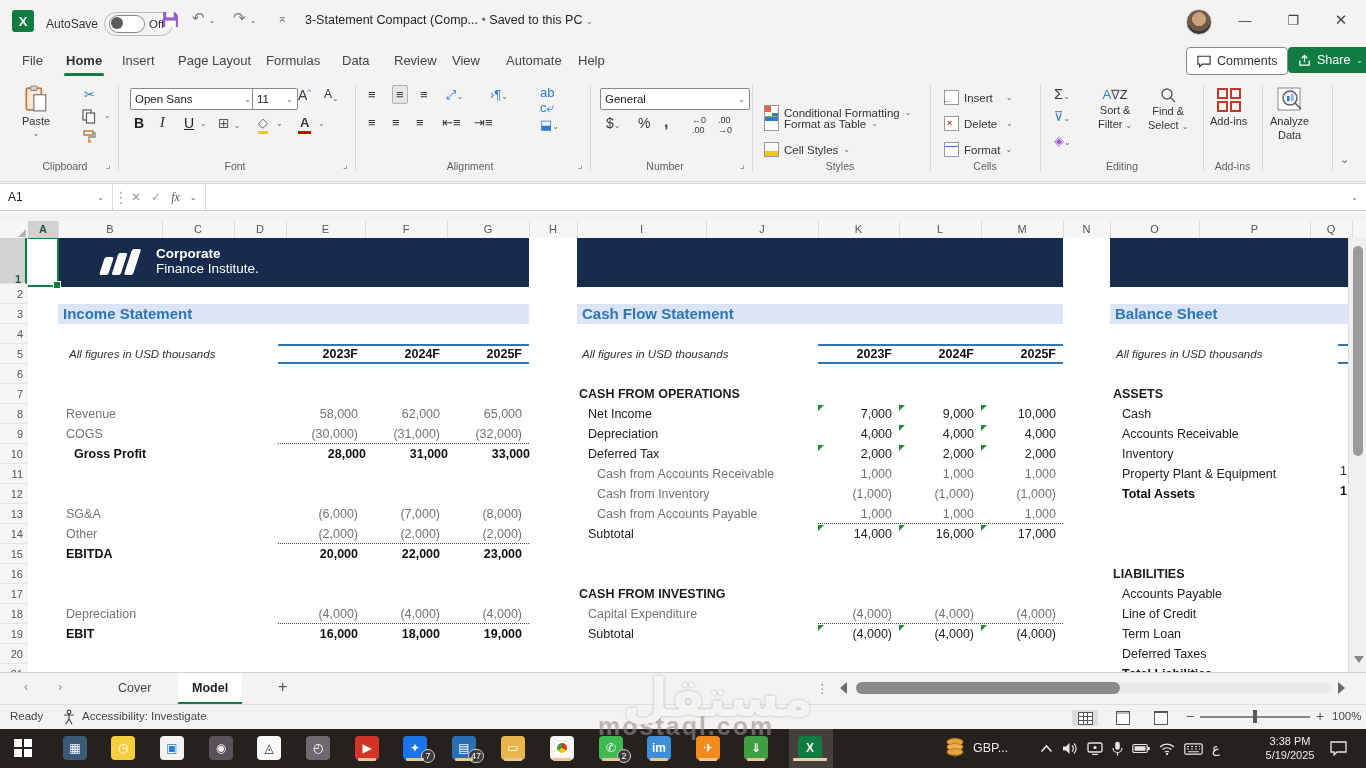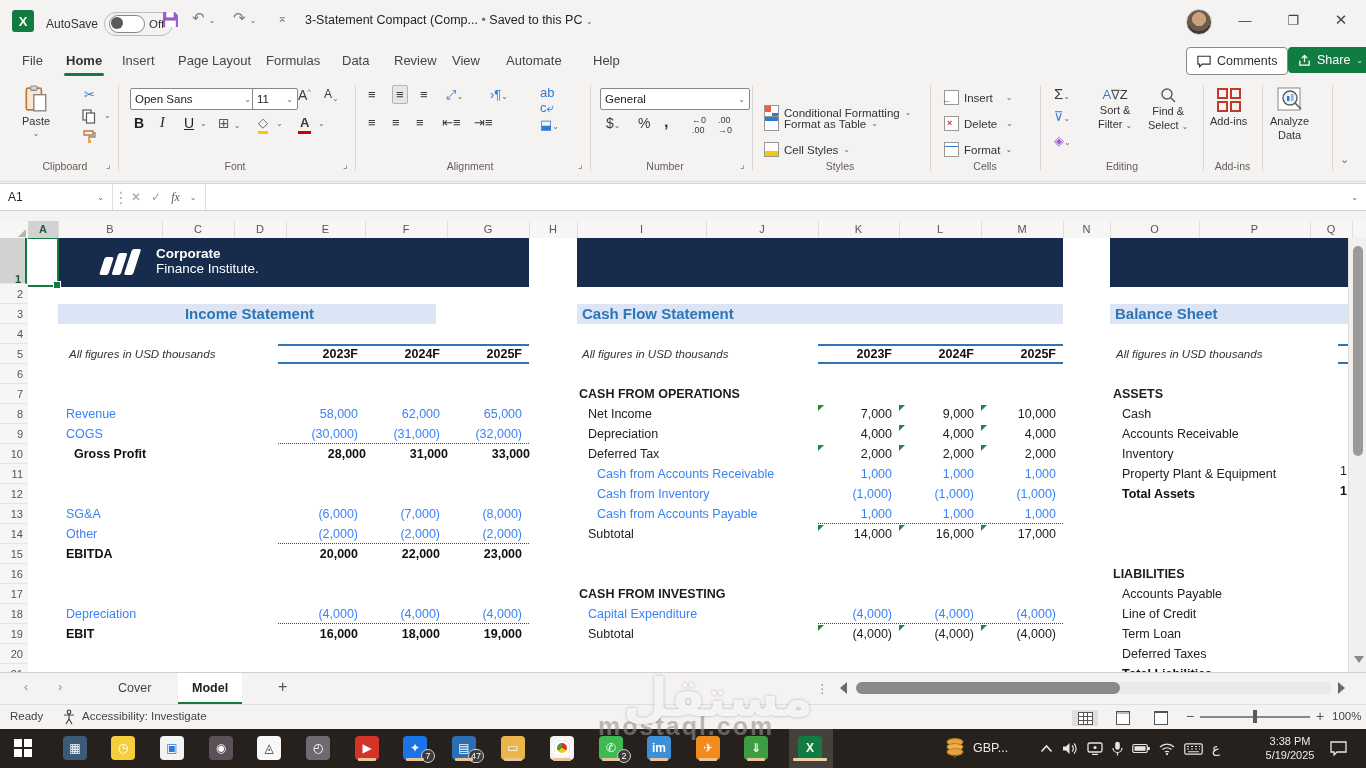--- a/index.html
+++ b/index.html
@@ -155,7 +155,7 @@
         <div class="rtab" style="left: 390px;">Review</div>
         <div class="rtab" style="left: 448px;">View</div>
         <div class="rtab" style="left: 502px;">Automate</div>
-        <div class="rtab" style="left: 574px; margin-left: 15px;">Help</div>
+        <div class="rtab" style="left: 574px;">Help</div>
       </div>
     <div class="abs comments-btn" style="left:1186px;top:5px;position:absolute;">
       <svg width="14" height="13" viewBox="0 0 16 14">

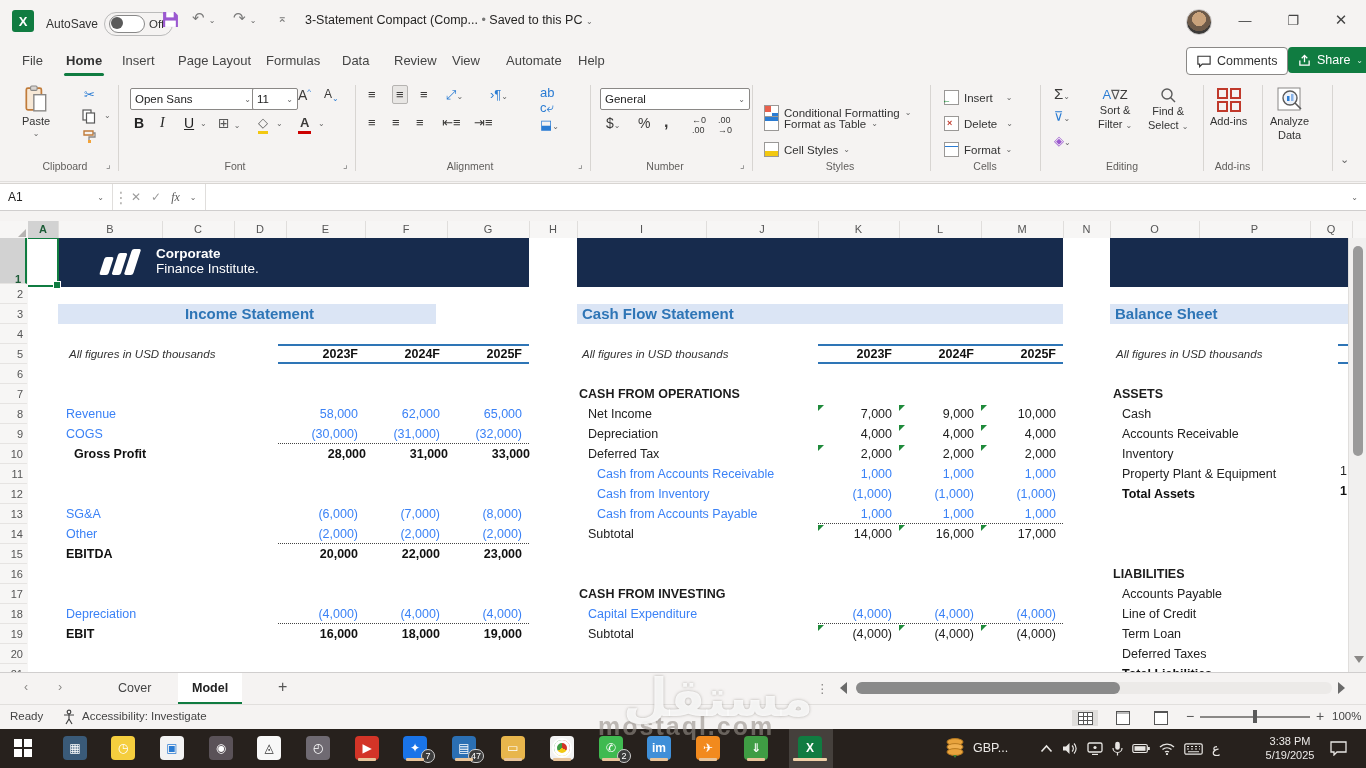--- a/index.html
+++ b/index.html
@@ -437,7 +437,7 @@
     <div class="sel-handle" style="left:25px;top:43px;"></div>
 
     <div id="stm-layer">
-        <div class="sec-title" style="left: 30px; top: 66px; width: 378px; padding-left: 5px; box-sizing: border-box; text-align: center;">Income Statement</div>
+        <div class="sec-title" style="left: 30px; top: 66px; width: 471px; padding-left: 5px; box-sizing: border-box;">Income Statement</div>
         <div class="subtitle" style="left: 41px; top: 106px;">All figures in USD thousands</div>
         <div class="yearhead" style="left: 250px; top: 106px; width: 251px;"></div>
         <div class="yr" style="left: 258px; top: 108px; width: 72px; text-align: right;">2023F</div>

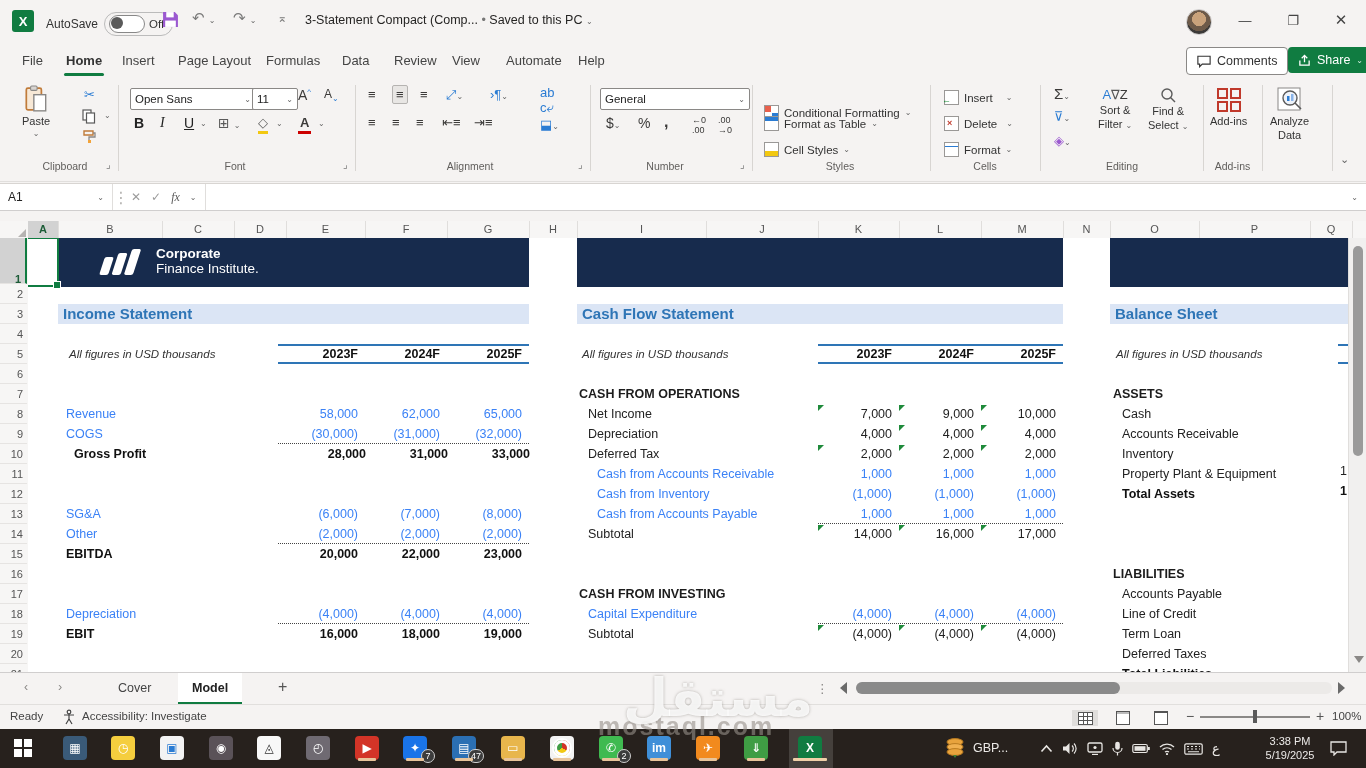--- a/index.html
+++ b/index.html
@@ -65,7 +65,7 @@
   .srow{position:absolute;height:20px;font-size:12.5px;line-height:20px;color:#222;}
   .srow .lab{position:absolute;white-space:nowrap;}
   .srow .val{position:absolute;text-align:right;width:80px;}
-  .st-blue{color:#3b82f6;}
+  .st-blue{color:#737373;}
   .st-bold{font-weight:bold;color:#111;}
   .st-section{font-weight:bold;color:#1c1c1c;}
   .dotted{position:absolute;height:0;border-bottom:1px dotted #444;}

